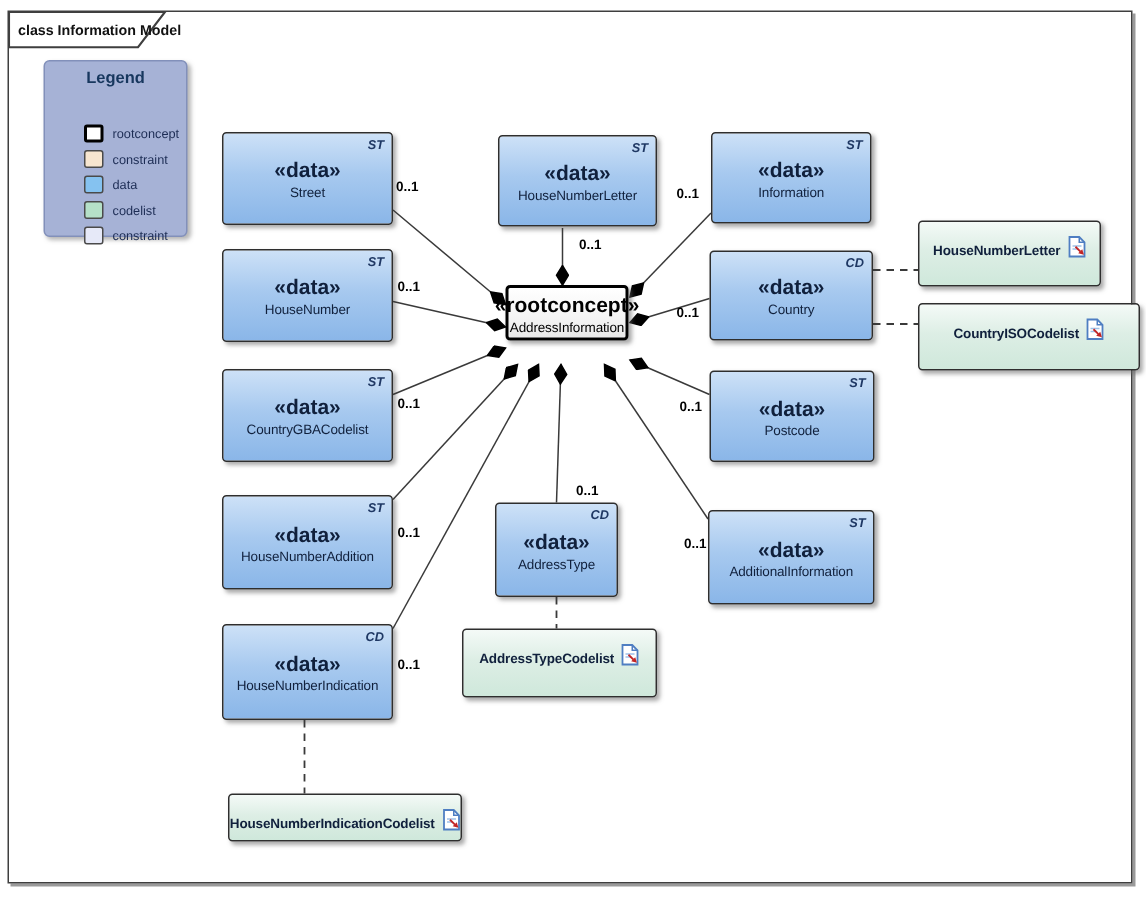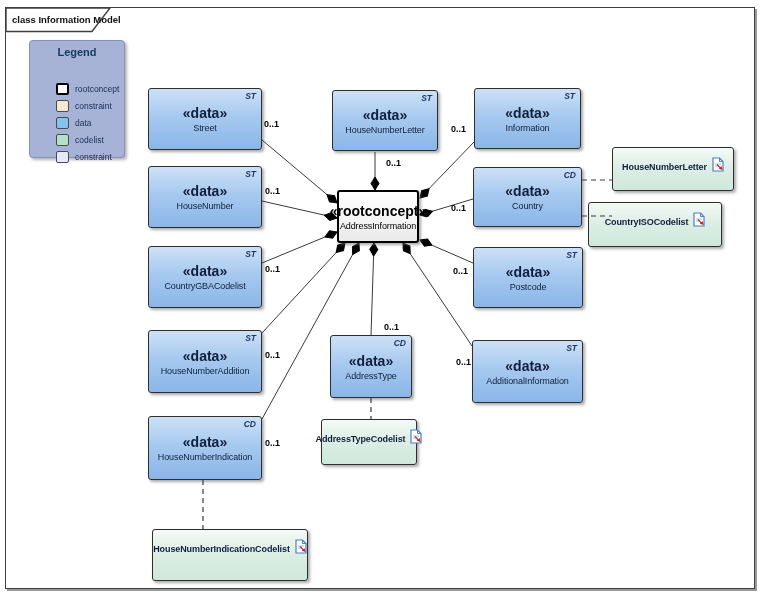--- a/index.html
+++ b/index.html
@@ -162,7 +162,7 @@
     </div>
 </div>
 
-<div class="node root-node" style="left:337px;top:190px;width:82px;height:53px">
+<div class="node root-node" style="left:337px;top:190px;width:82px;height:37px">
   <div>
       <div class="stereo">«rootconcept»</div>
       <div class="nname">AddressInformation</div>

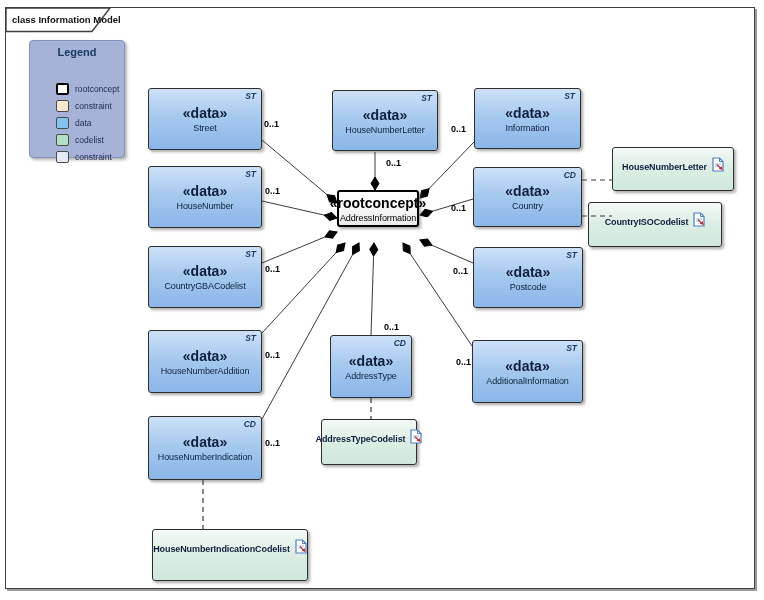--- a/index.html
+++ b/index.html
@@ -182,7 +182,7 @@
         </svg></span>
   </div>
 </div>
-<div class="node codelist-node" style="left:588px;top:202px;width:134px;height:45px">
+<div class="node codelist-node" style="left:612px;top:202px;width:148px;height:45px">
   <div class="cl-row">
     <span class="cl-name">CountryISOCodelist</span>
     <span><svg width="12" height="15" viewBox="0 0 12 15">

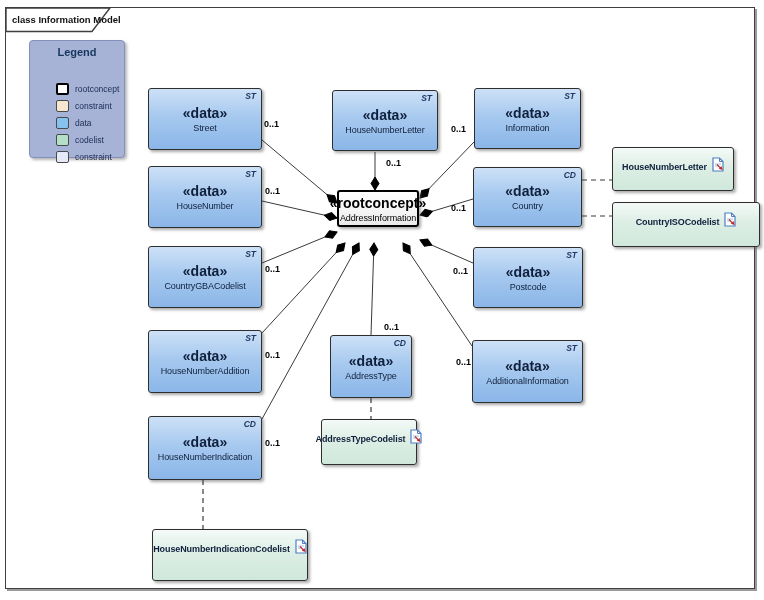--- a/index.html
+++ b/index.html
@@ -195,7 +195,7 @@
         </svg></span>
   </div>
 </div>
-<div class="node codelist-node" style="left:321px;top:419px;width:96px;height:46px">
+<div class="node codelist-node" style="left:308px;top:419px;width:130px;height:46px">
   <div class="cl-row">
     <span class="cl-name">AddressTypeCodelist</span>
     <span><svg width="12" height="15" viewBox="0 0 12 15">

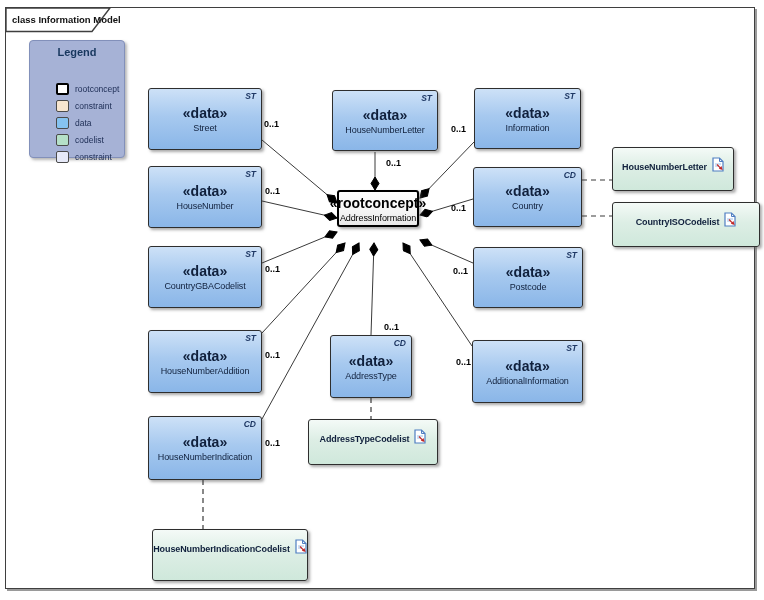--- a/index.html
+++ b/index.html
@@ -208,7 +208,7 @@
         </svg></span>
   </div>
 </div>
-<div class="node codelist-node" style="left:152px;top:529px;width:156px;height:52px">
+<div class="node codelist-node" style="left:152px;top:529px;width:156px;height:32px">
   <div class="cl-row">
     <span class="cl-name">HouseNumberIndicationCodelist</span>
     <span><svg width="12" height="15" viewBox="0 0 12 15">

